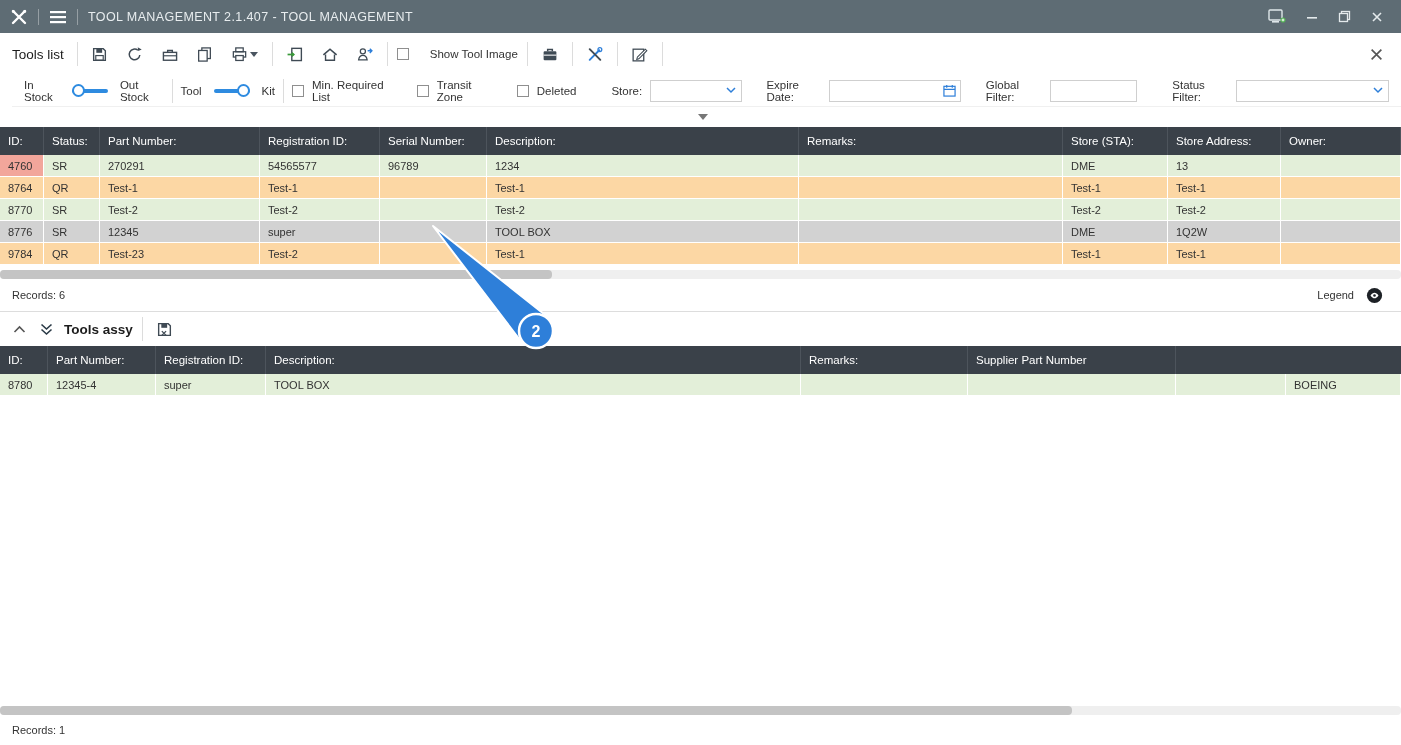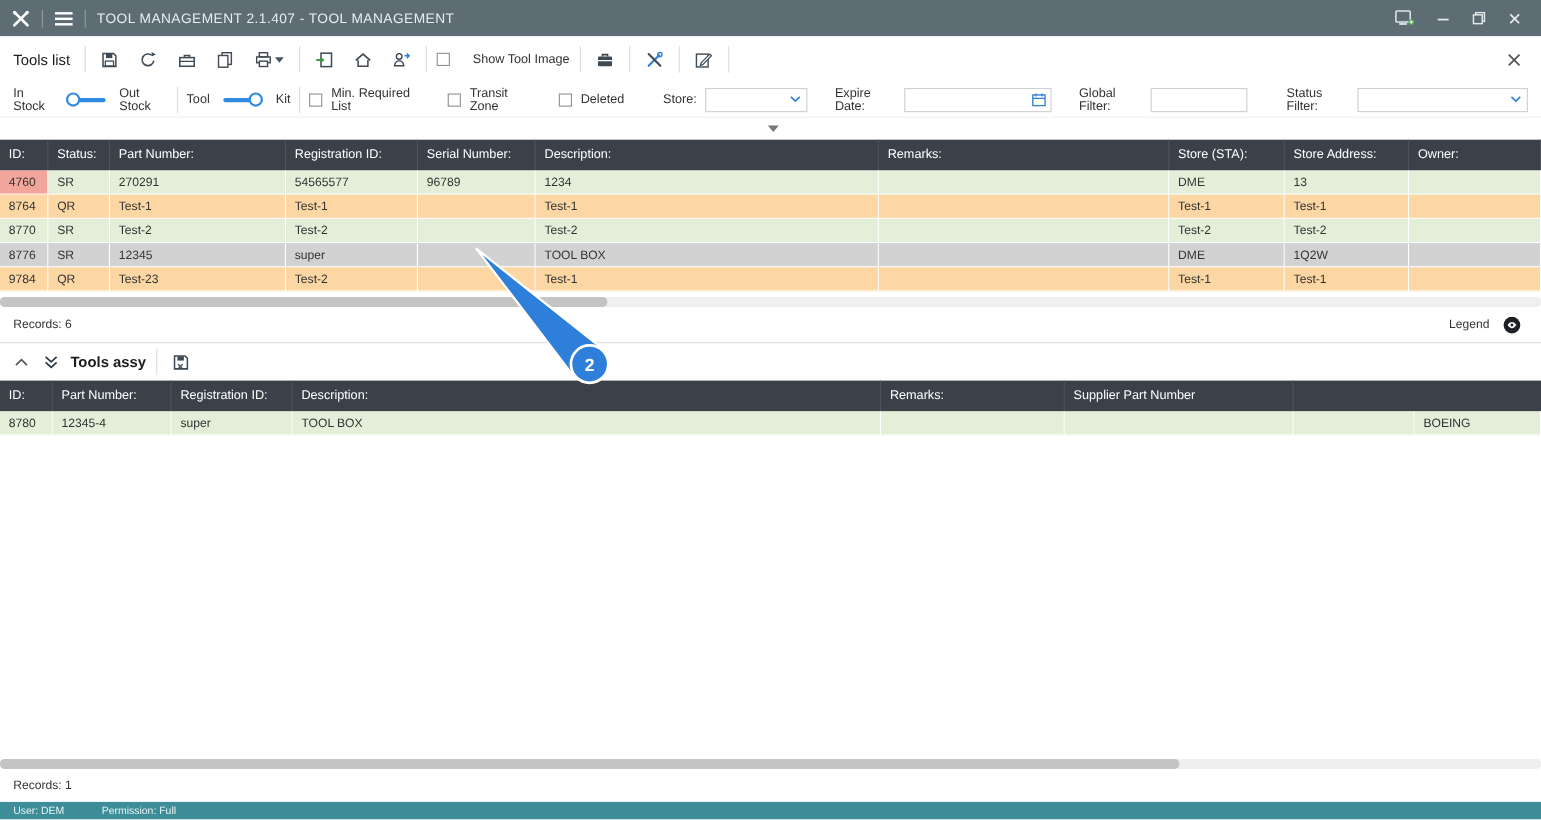--- a/index.html
+++ b/index.html
@@ -25,7 +25,7 @@
   .toolbar-close { margin-left:auto; }
 
   
-  .filterbar { height:32px; display:flex; align-items:center; padding:0 12px; gap:8px; font-size:11.5px; color:#333; flex:0 0 auto; border-bottom:1px solid #f0f0f0; }
+  .filterbar { height:32px; display:flex; align-items:center; padding:0 12px; gap:8px; font-size:11.5px; color:#333; flex:0 0 auto; border-bottom:1px solid #f0f0f0;margin-left:12px; }
   .toggle { width:36px; height:14px; position:relative; margin:0 4px; cursor:pointer; flex:0 0 auto; }
   .toggle .track { position:absolute; top:5px; left:0; right:0; height:4px; background:#2e8be0; border-radius:2px; }
   .toggle .knob { position:absolute; top:0; width:13px; height:13px; background:#fff; border:2px solid #2e8be0; border-radius:50%; }

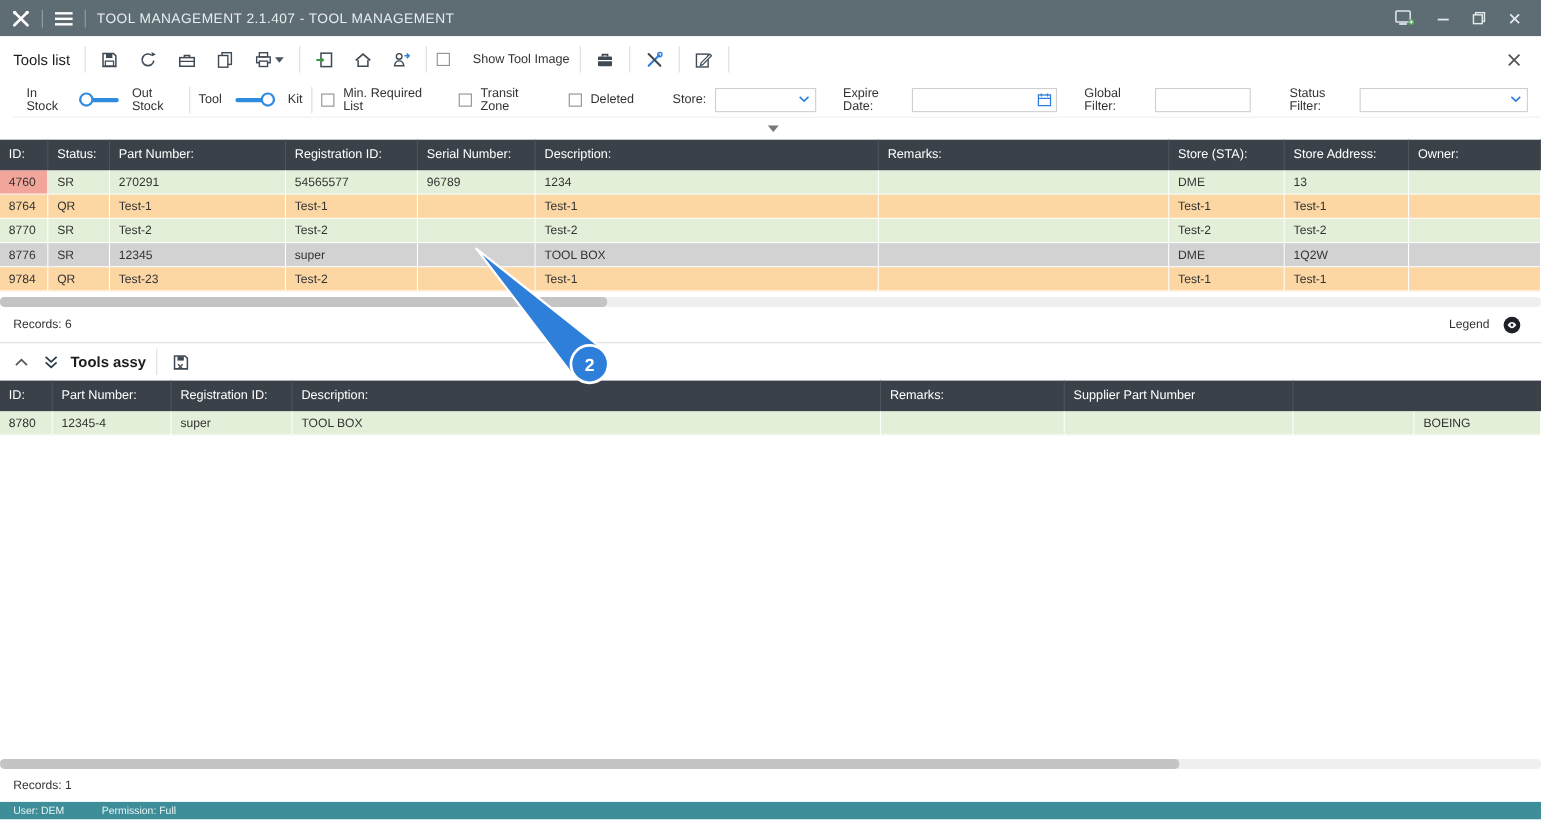--- a/index.html
+++ b/index.html
@@ -411,10 +411,6 @@
     <span>Records: 1</span>
   </div>
 
-  <div class="footer">
-    <span>User: DEM</span>
-    <span>Permission: Full</span>
-  </div>
 
 </div>
 

